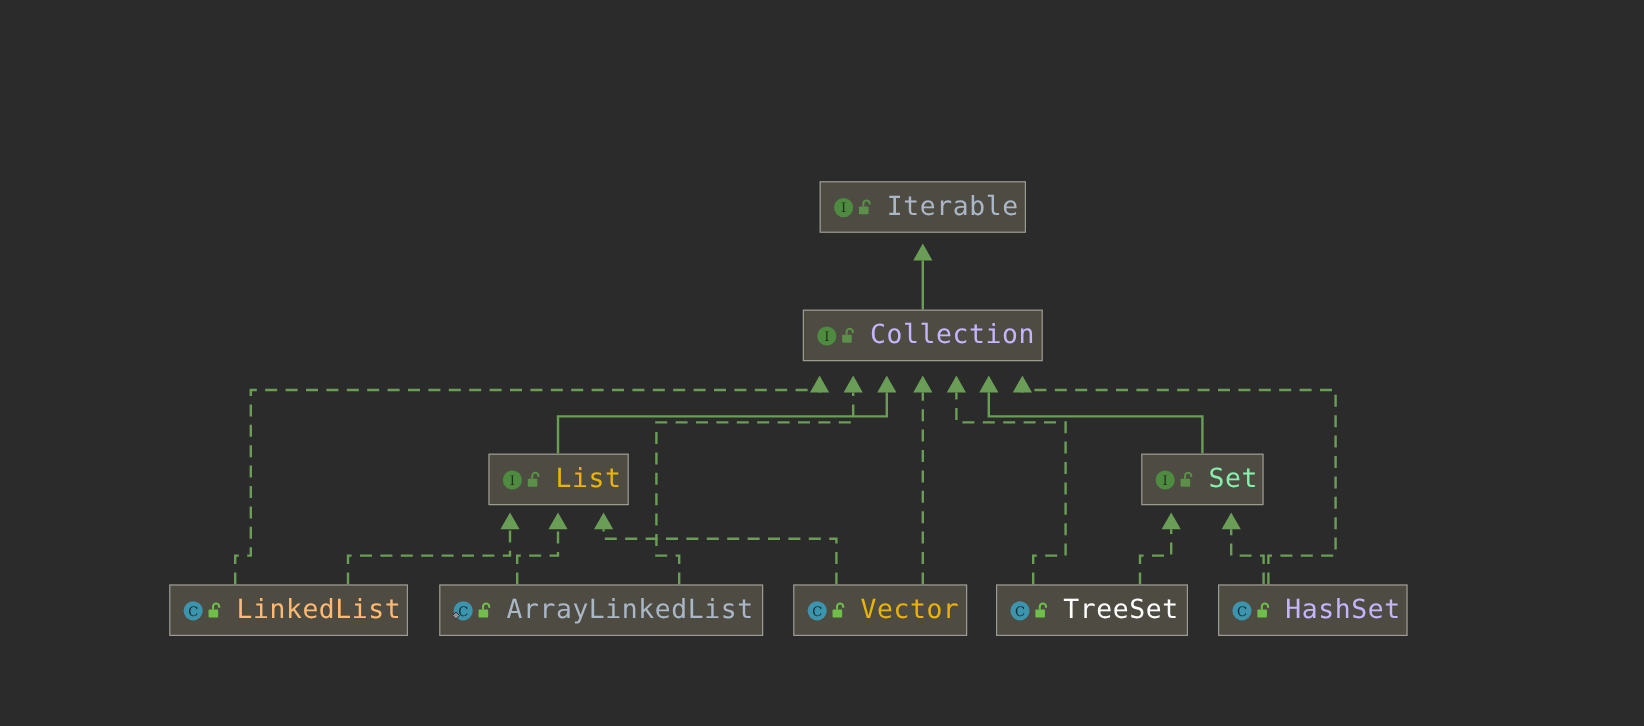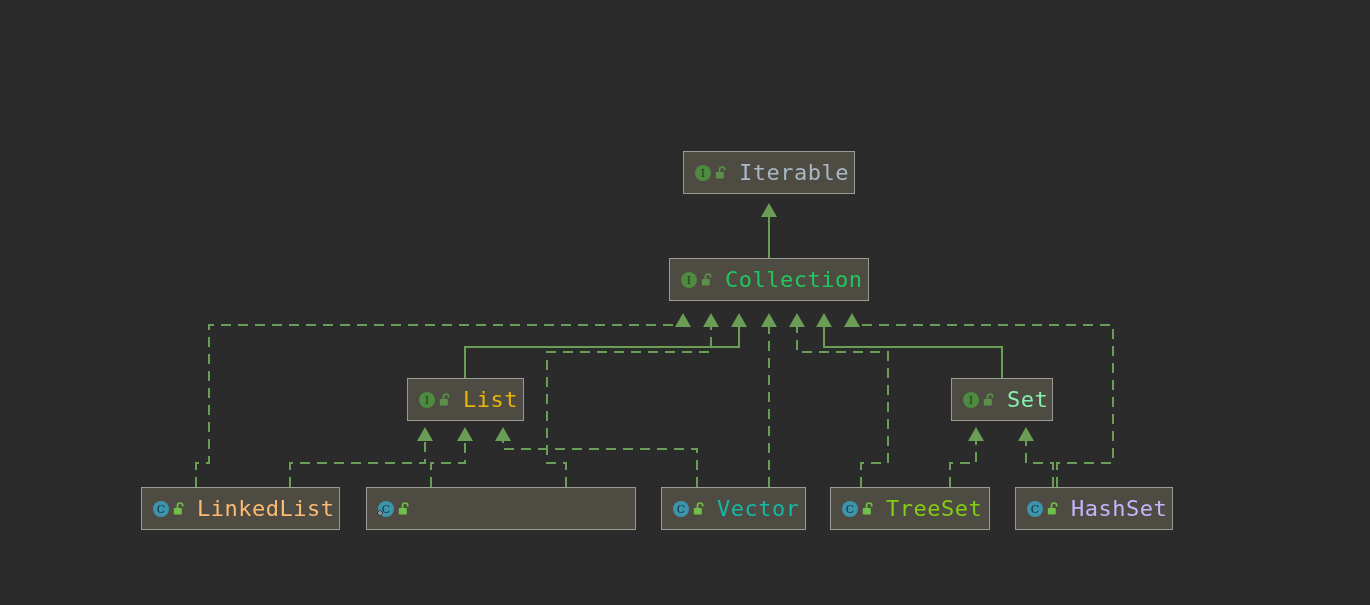--- a/index.html
+++ b/index.html
@@ -150,7 +150,7 @@
               <rect x="0.8" y="7" width="8" height="6.6" rx="0.8" fill="#5b8f4a"></rect>
             </svg></span>
         </span>
-        <span class="node-label" style="color: #22c55e;">Collection</span>
+        <span class="node-label" style="color: #c4b5fd;">Collection</span>
       </div>
       <div class="node" style="left: 407px; top: 378px; width: 117px; height: 43px; background: rgb(78, 75, 66); border-color: rgb(155, 155, 147);">
         <span class="node-icons">

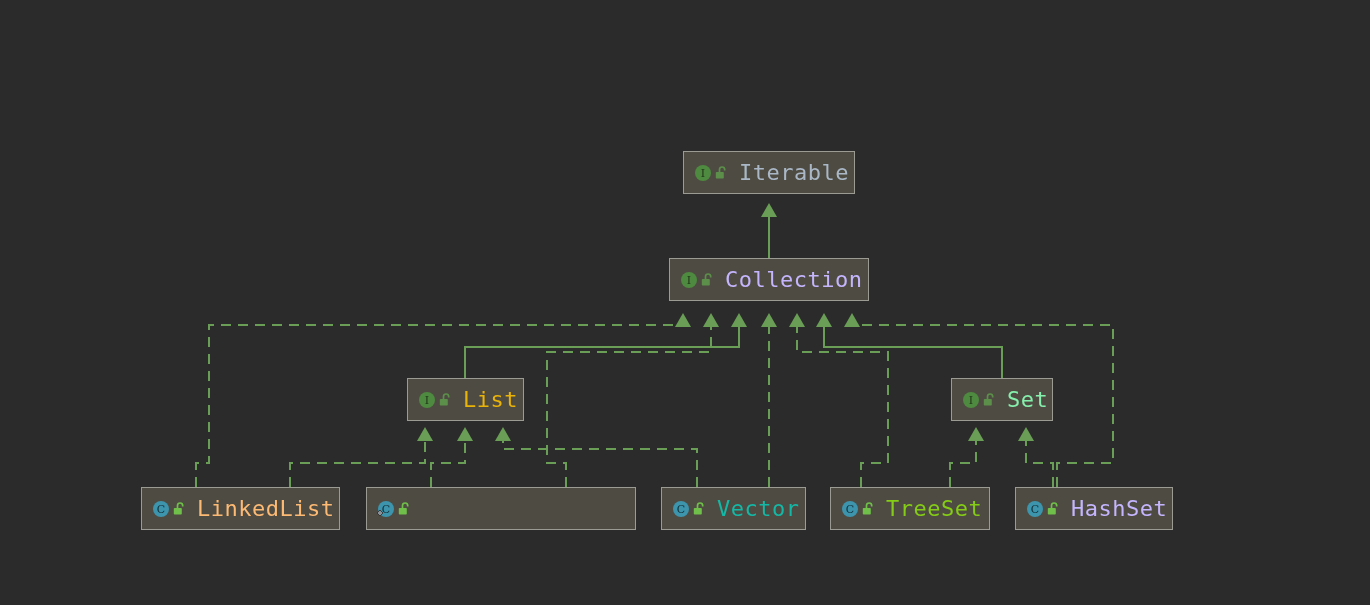--- a/index.html
+++ b/index.html
@@ -203,6 +203,7 @@
               <rect x="0.8" y="7" width="8" height="6.6" rx="0.8" fill="#6fbf4a"></rect>
             </svg></span>
         </span>
+        <span class="node-label" style="color: rgb(169, 183, 198);">ArrayLinkedList</span>
       </div>
       <div class="node" style="left: 661px; top: 487px; width: 145px; height: 43px; background: rgb(78, 75, 66); border-color: rgb(155, 155, 147);">
         <span class="node-icons">

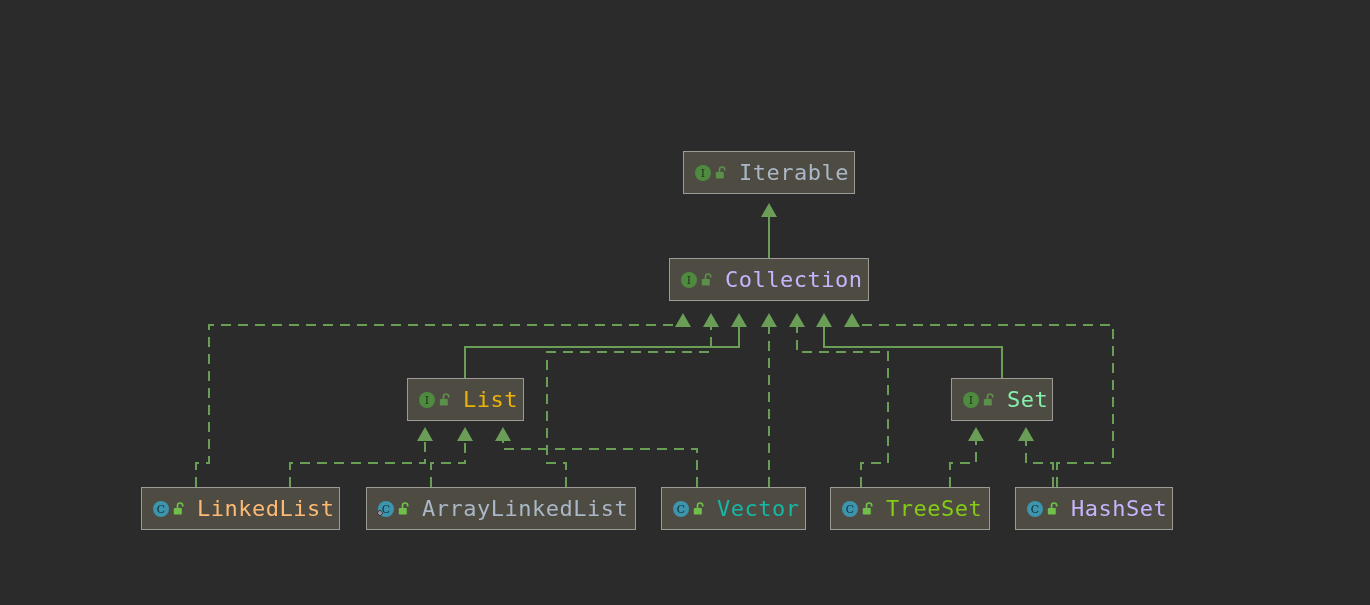--- a/index.html
+++ b/index.html
@@ -216,7 +216,7 @@
               <rect x="0.8" y="7" width="8" height="6.6" rx="0.8" fill="#6fbf4a"></rect>
             </svg></span>
         </span>
-        <span class="node-label" style="color: #14b8a6; text-align: center;">Vector</span>
+        <span class="node-label" style="color: #eab308; text-align: center;">Vector</span>
       </div>
       <div class="node" style="left: 830px; top: 487px; width: 160px; height: 43px; background: rgb(78, 75, 66); border-color: rgb(155, 155, 147);">
         <span class="node-icons">

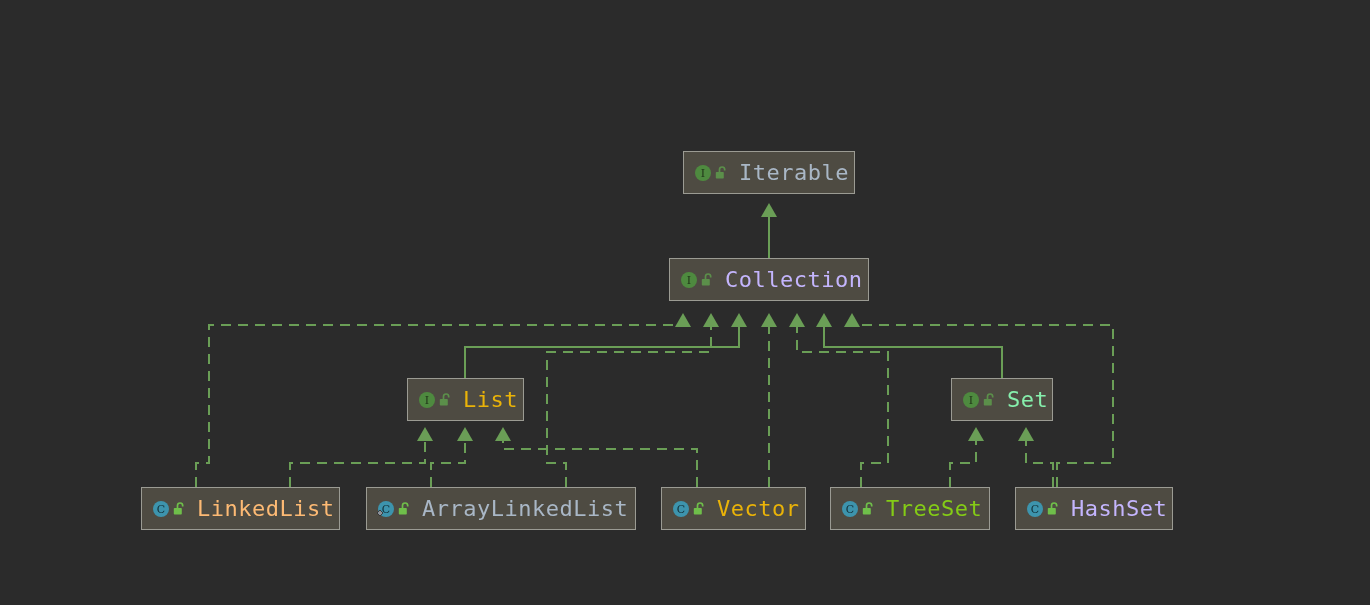--- a/index.html
+++ b/index.html
@@ -229,7 +229,7 @@
               <rect x="0.8" y="7" width="8" height="6.6" rx="0.8" fill="#6fbf4a"></rect>
             </svg></span>
         </span>
-        <span class="node-label" style="color: #84cc16;">TreeSet</span>
+        <span class="node-label" style="color: #ffffff;">TreeSet</span>
       </div>
       <div class="node" style="left: 1015px; top: 487px; width: 158px; height: 43px; background: rgb(78, 75, 66); border-color: rgb(155, 155, 147);">
         <span class="node-icons">

